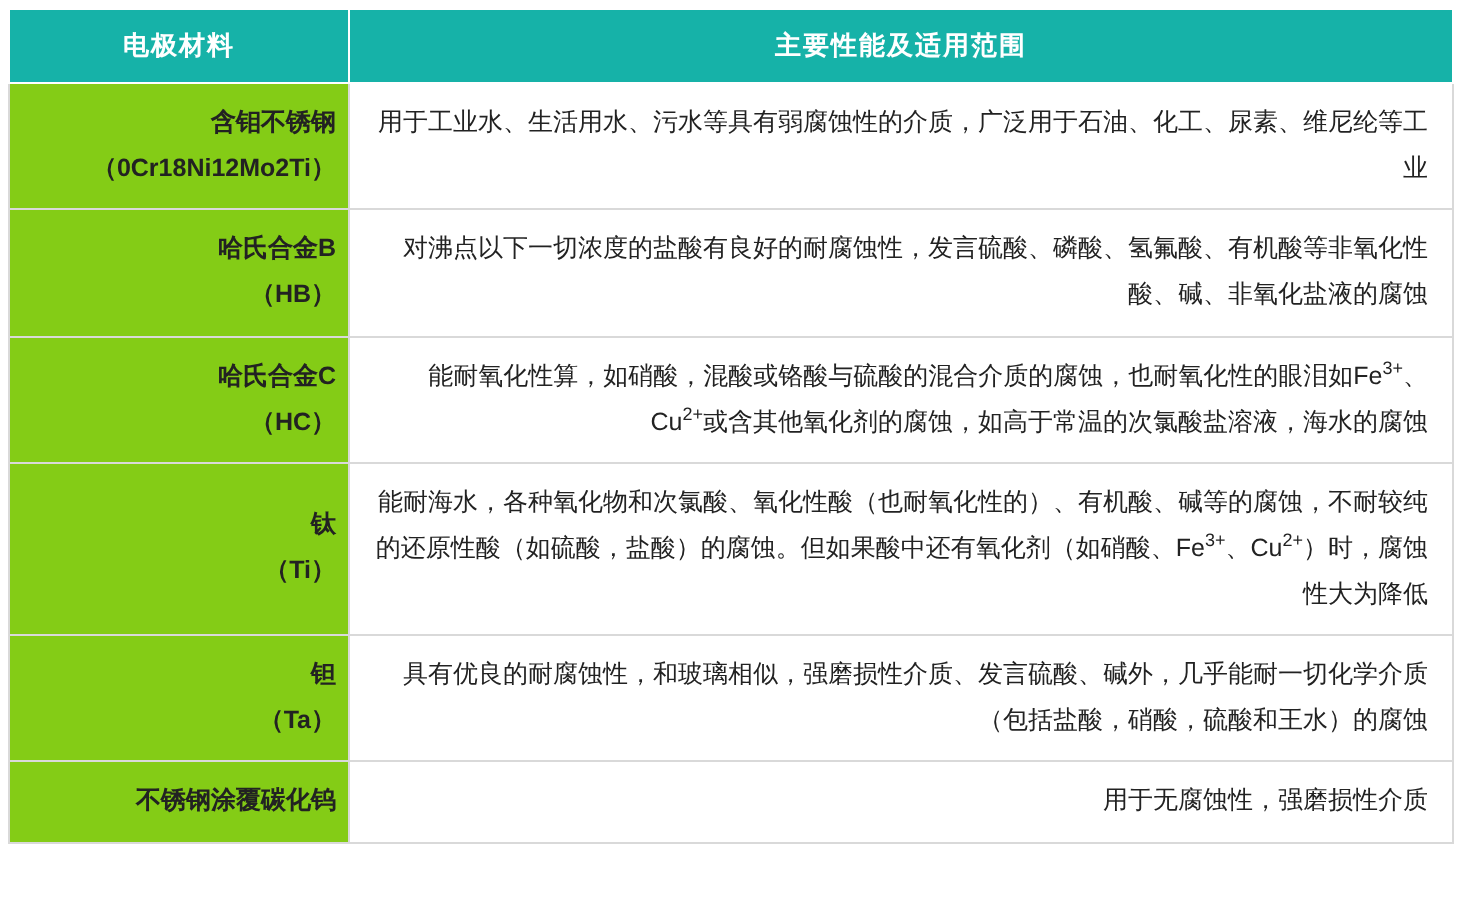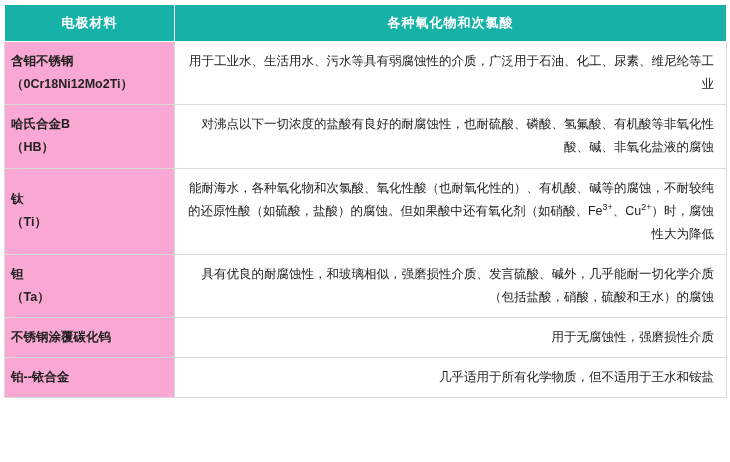--- a/index.html
+++ b/index.html
@@ -72,7 +72,7 @@
     <thead>
       <tr>
         <th>电极材料</th>
-        <th>各种氧化物和次氯酸</th>
+        <th>主要性能及适用范围</th>
       </tr>
     </thead>
     <tbody>

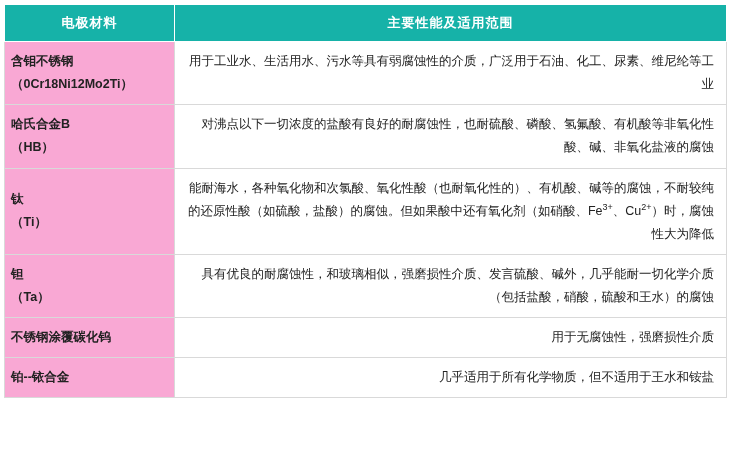--- a/index.html
+++ b/index.html
@@ -44,10 +44,10 @@
     line-height: 1.85;
   }
   td.mat {
-    background: #f9a8d4;
+    background: #84cc16;
     color: #0f8a84;
     font-weight: bold;
-    text-align: left;
+    text-align: right;
     padding: 8px 6px;
     font-size: 12.5px;
     line-height: 1.9;

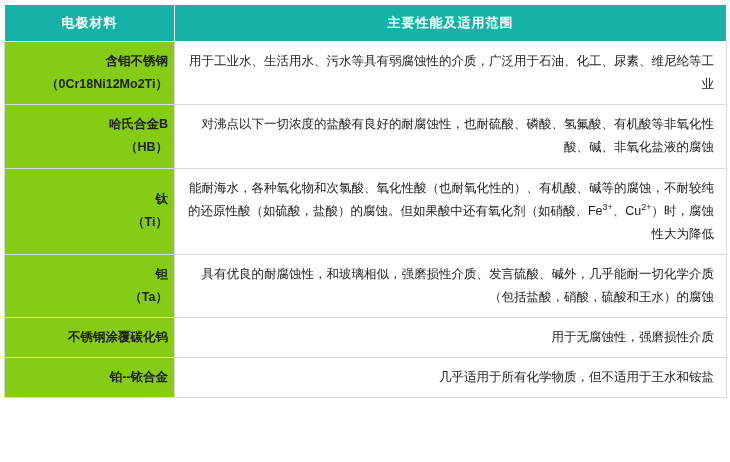--- a/index.html
+++ b/index.html
@@ -91,7 +91,7 @@
           <span class="mat-line">（HB）</span>
         </td>
         <td class="desc">
-          <span>对沸点以下一切浓度的盐酸有良好的耐腐蚀性，也耐硫酸、磷酸、氢氟酸、有</span><span>机酸等非氧化性酸、碱、非氧化盐液的腐蚀</span>
+          <span>对沸点以下一切浓度的盐酸有良好的耐腐蚀性，发言硫酸、磷酸、氢氟酸、有</span><span>机酸等非氧化性酸、碱、非氧化盐液的腐蚀</span>
         </td>
       </tr>
       <tr>

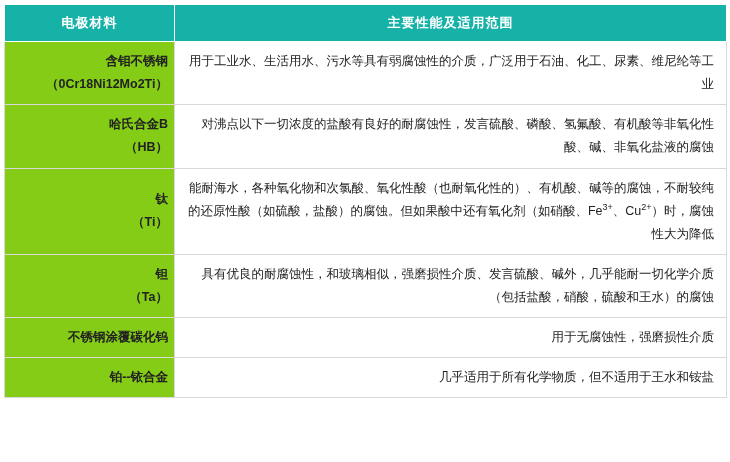--- a/index.html
+++ b/index.html
@@ -96,6 +96,15 @@
       </tr>
       <tr>
         <td class="mat">
+          <span class="mat-line">哈氏合金C</span>
+          <span class="mat-line">（HC）</span>
+        </td>
+        <td class="desc">
+          <span>能耐氧化性算，如硝酸，混酸或铬酸与硫酸的混合介质的腐蚀，也耐氧化性的</span><span>眼泪如Fe</span><sup>3+</sup><span>、Cu</span><sup>2+</sup><span>或含其他氧化剂的腐蚀，如高于常温的次氯酸盐溶液，海水</span><span>的腐蚀</span>
+        </td>
+      </tr>
+      <tr>
+        <td class="mat">
           <span class="mat-line">钛</span>
           <span class="mat-line">（Ti）</span>
         </td>

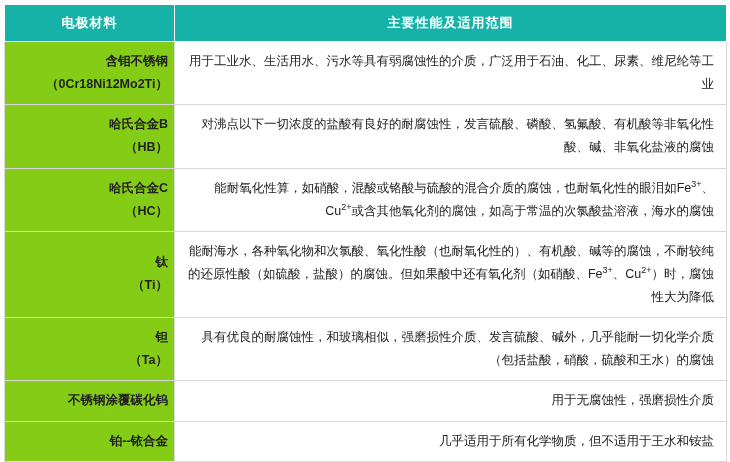--- a/index.html
+++ b/index.html
@@ -129,14 +129,6 @@
           <span>用于无腐蚀性，强磨损性介质</span>
         </td>
       </tr>
-      <tr>
-        <td class="mat">
-          <span class="mat-line">铂--铱合金</span>
-        </td>
-        <td class="desc">
-          <span>几乎适用于所有化学物质，但不适用于王水和铵盐</span>
-        </td>
-      </tr>
     </tbody>
   </table>
 </div>

